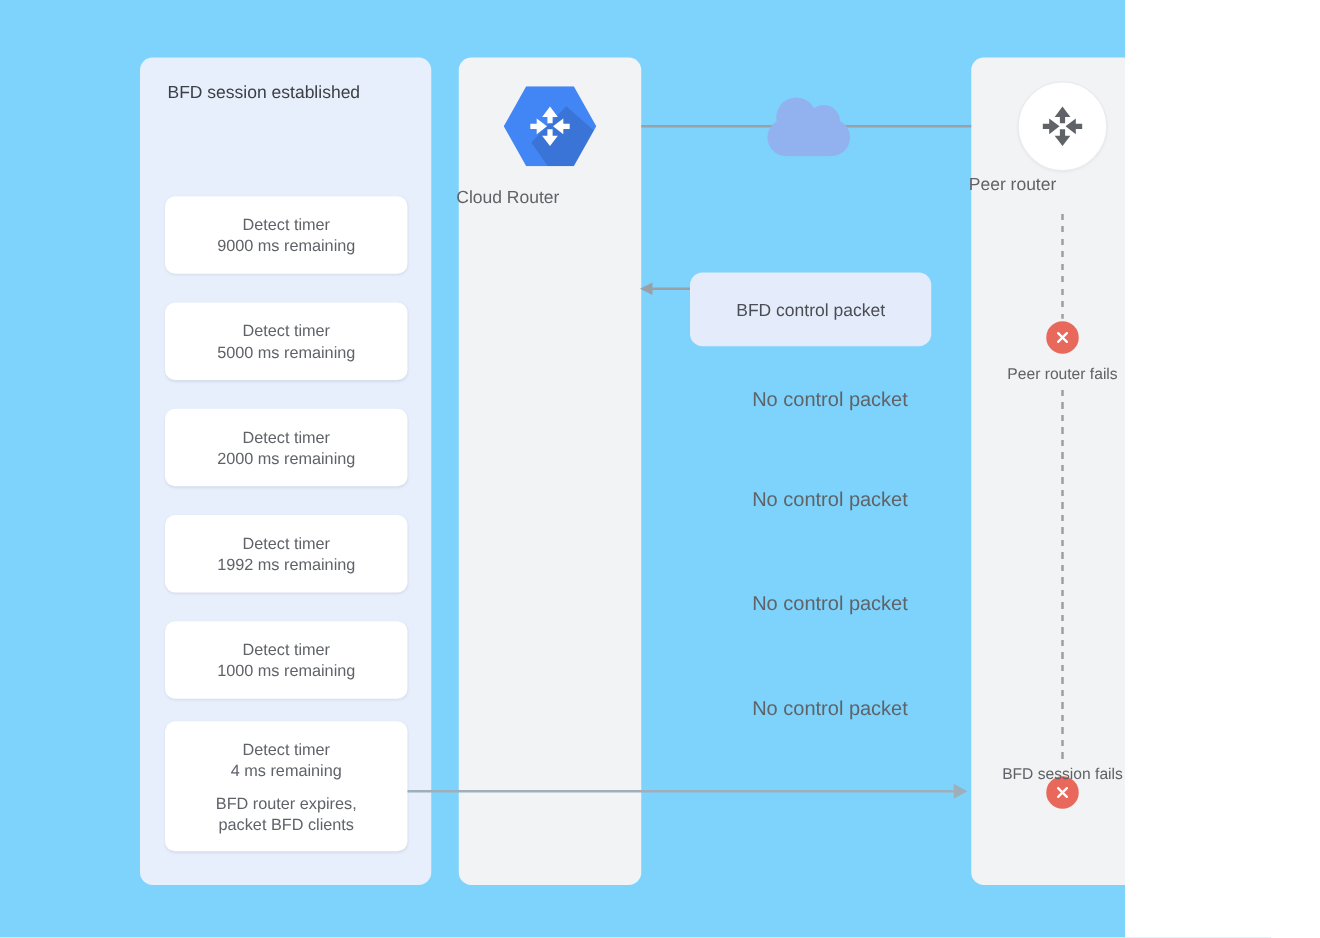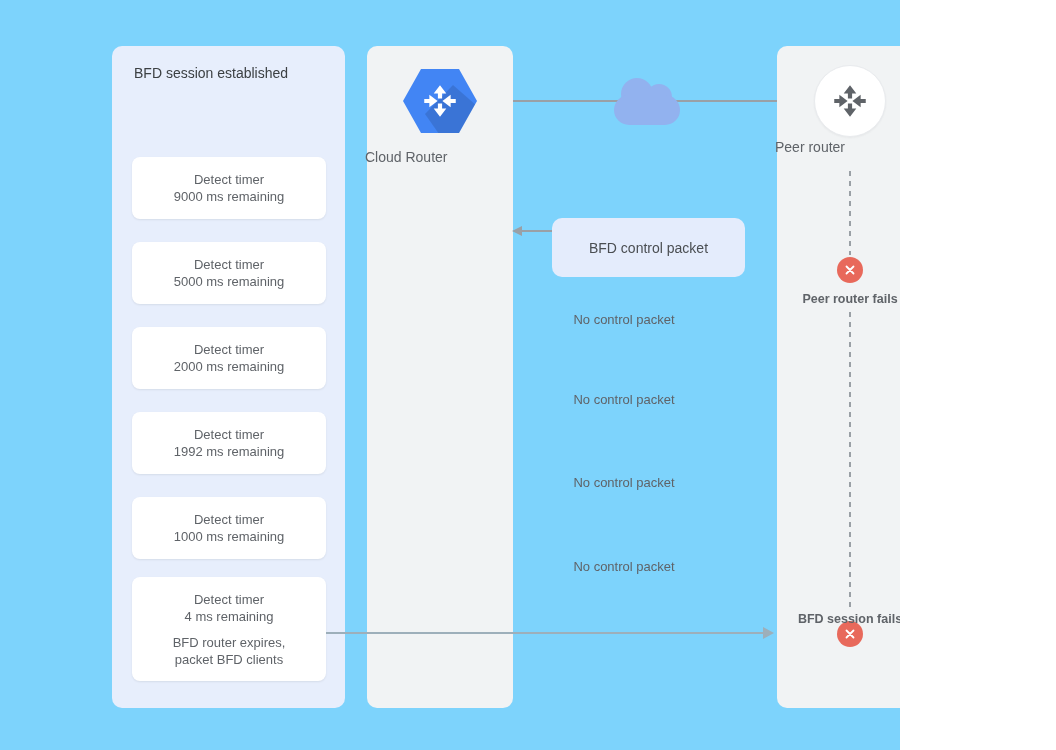--- a/index.html
+++ b/index.html
@@ -23,7 +23,7 @@
   .card .gap{height:9px;}
 
   .node-label{position:absolute;width:150px;text-align:left;font-size:14px;color:#5f6368;z-index:2;}
-  .small-label{position:absolute;width:170px;text-align:center;font-size:12.5px;color:#5f6368;z-index:3;font-weight:bold;}
+  .small-label{position:absolute;width:170px;text-align:center;font-size:12.5px;color:#5f6368;z-index:3;}
 
   .hline{position:absolute;height:2px;background:#9aa0a6;z-index:2;}
   .hline-light{background:#9dafba;}

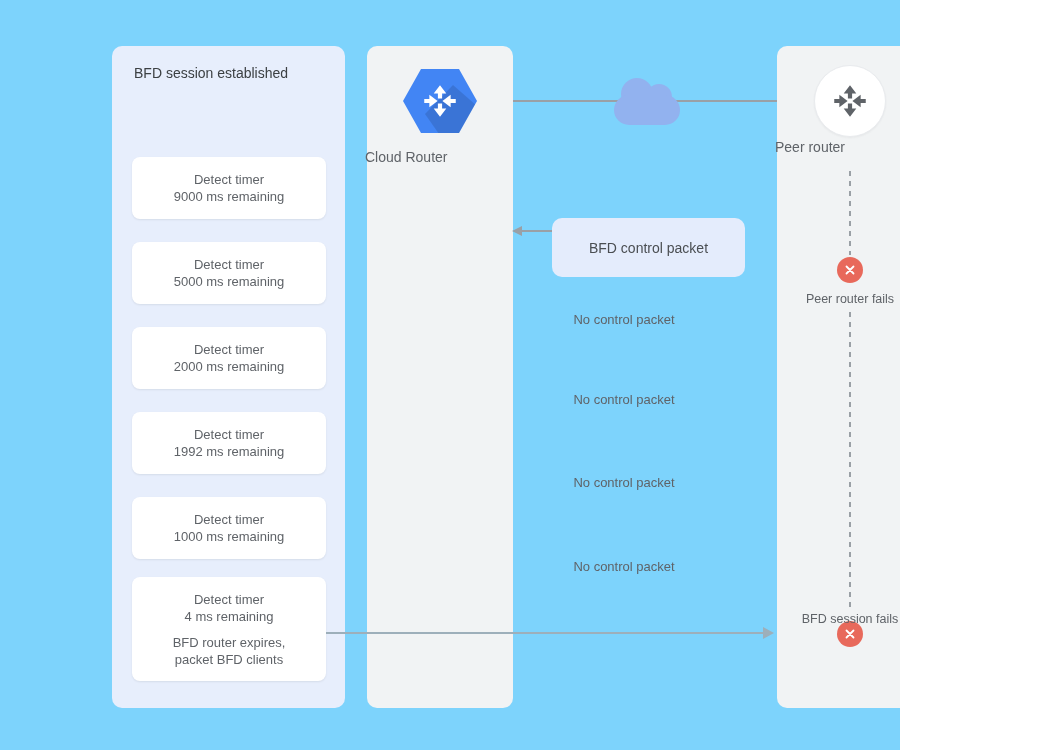--- a/index.html
+++ b/index.html
@@ -43,8 +43,8 @@
         display:flex;align-items:center;justify-content:center;
         font-size:14px;color:#4a4e52;margin-top:16px;}
 
-  .no-packet{position:absolute;left:524px;width:200px;text-align:center;
-        font-size:13px;color:#5f6368;z-index:2;}
+  .no-packet{position:absolute;left:564px;width:200px;text-align:center;
+        font-size:16px;color:#5f6368;z-index:2;}
 
   .peer-circle{position:absolute;left:814px;top:65px;width:72px;height:72px;background:#ffffff;
         border:1px solid #e9ebee;border-radius:50%;z-index:3;box-sizing:border-box;

